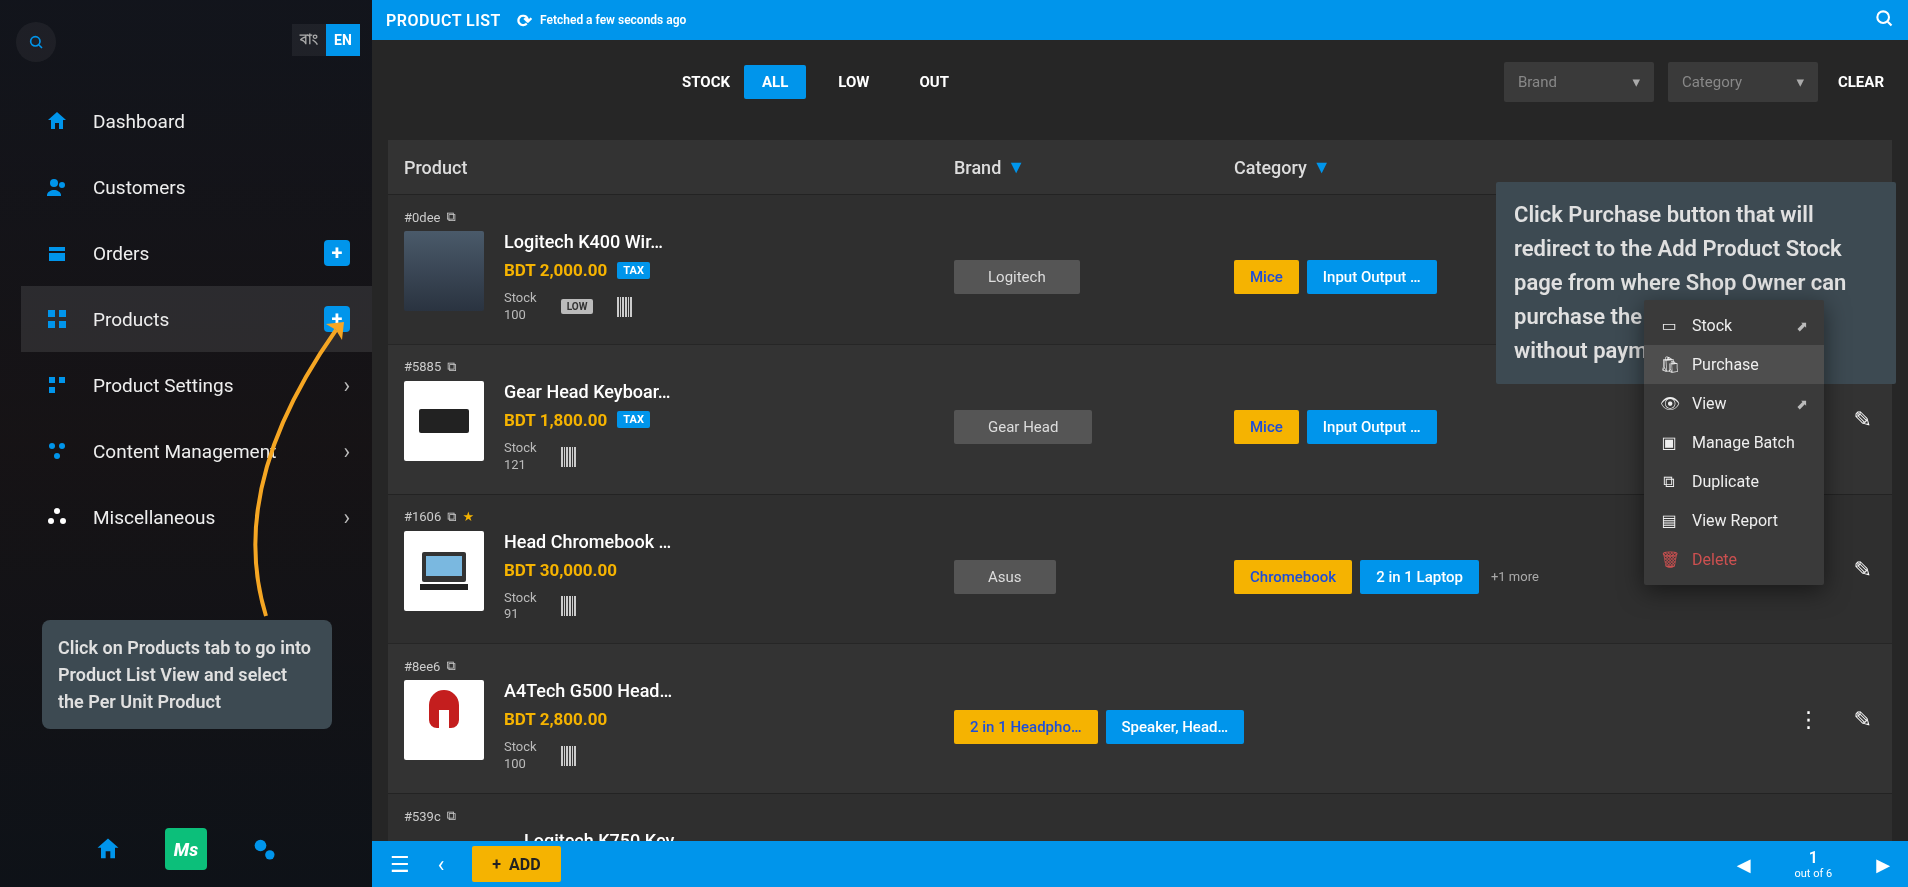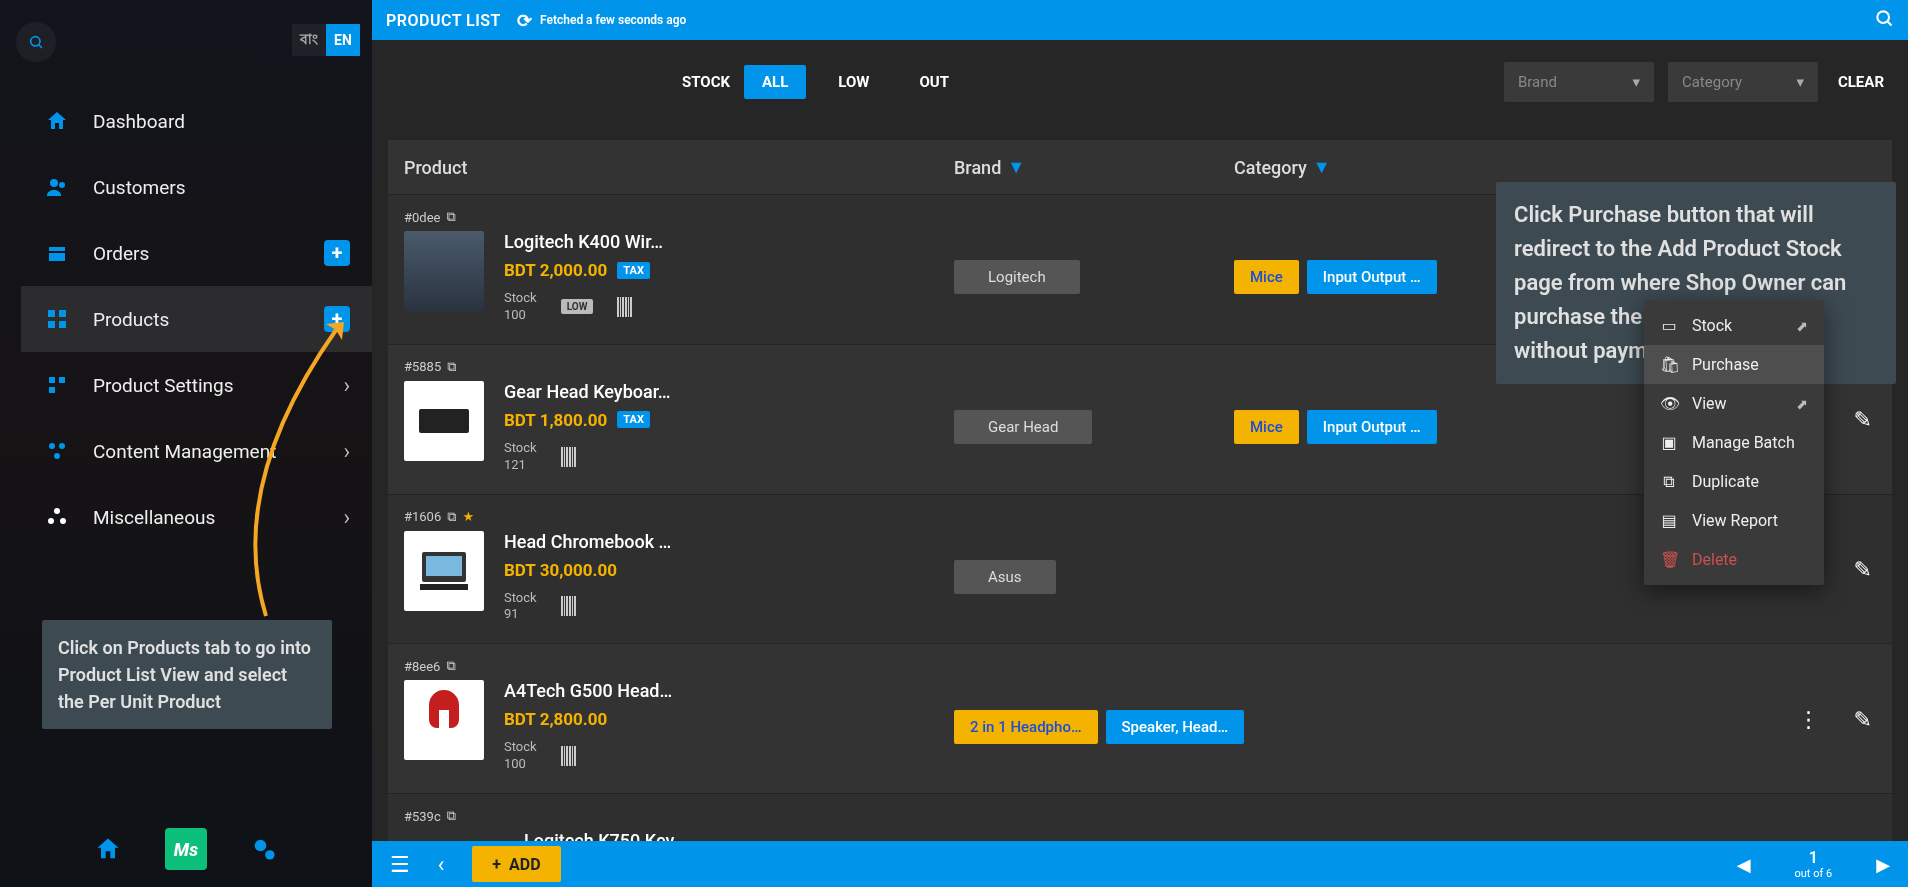--- a/index.html
+++ b/index.html
@@ -521,6 +521,11 @@
         <div class="brand-cell">
             <span class="brand-pill">Asus</span>
           </div>
+        <div class="cat-cell">
+          <span class="chip yellow">Chromebook</span>
+          <span class="chip blue">2 in 1 Laptop</span>
+          <span class="more-text">+1 more</span>
+        </div>
       </div>
       <div class="row-actions">
         <span class="kebab">⋮</span>

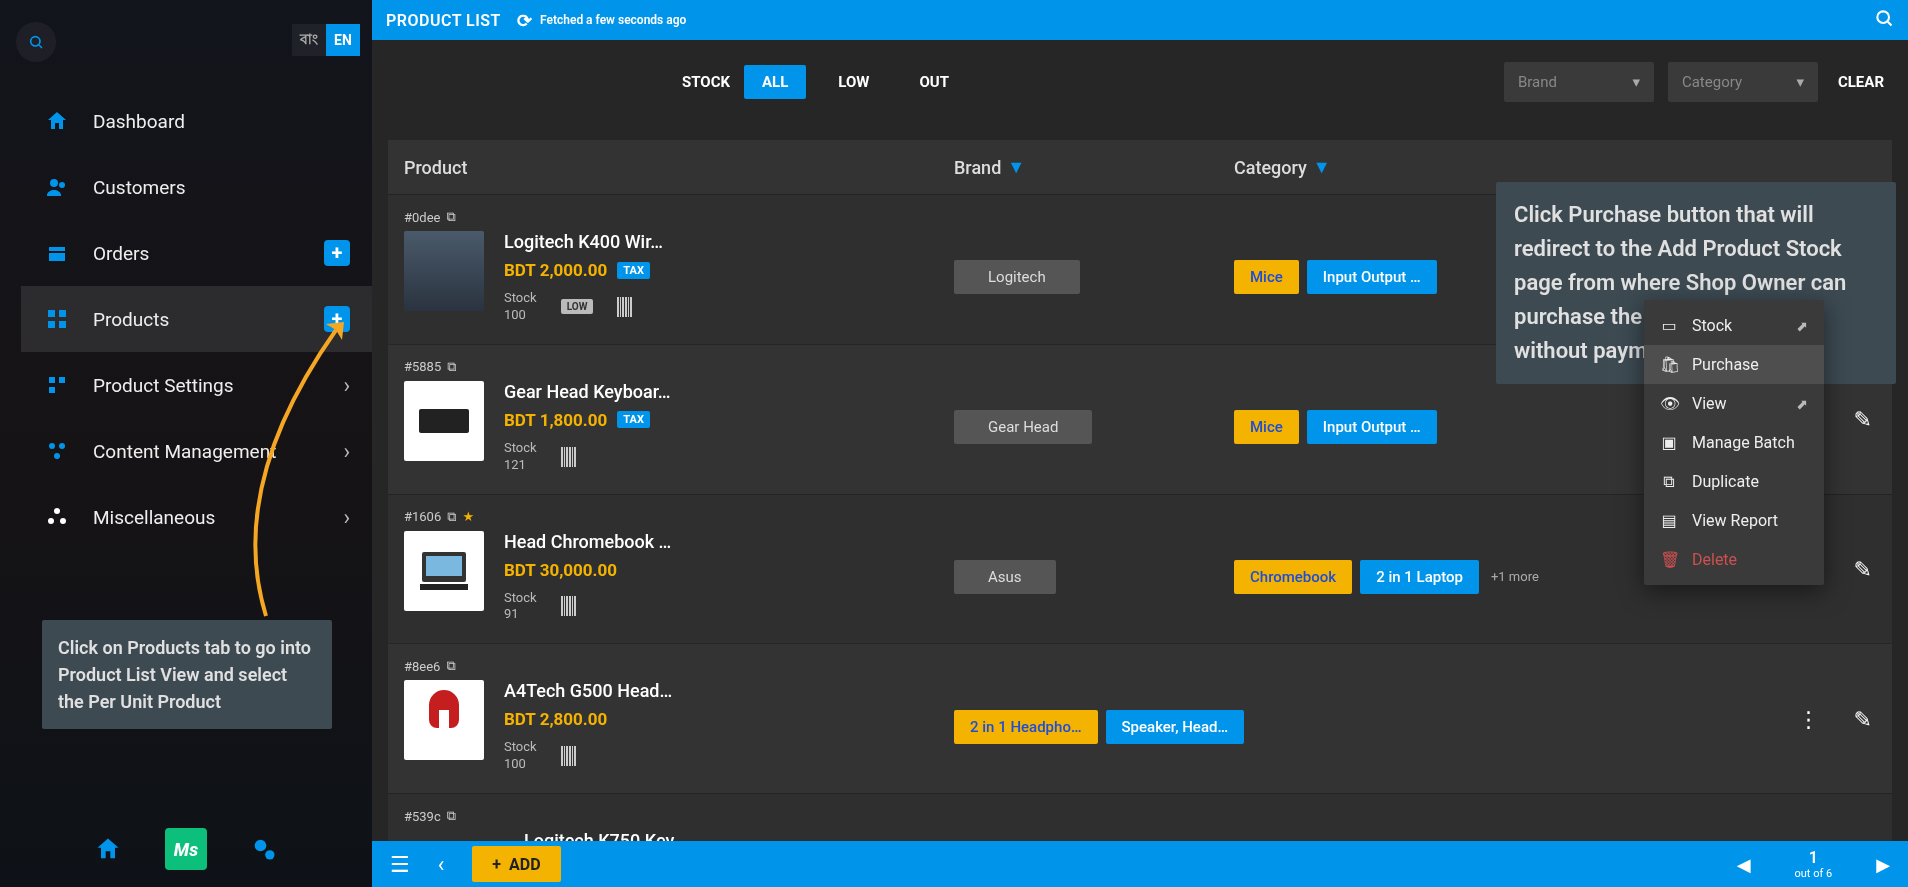--- a/index.html
+++ b/index.html
@@ -72,7 +72,7 @@
   padding: 14px 16px;
   font-size: 18px; font-weight: 600;
   line-height: 1.5;
-  border-radius: 2px;
+  border-radius: 8px;
 }
 
 .sidebar-bottom {

